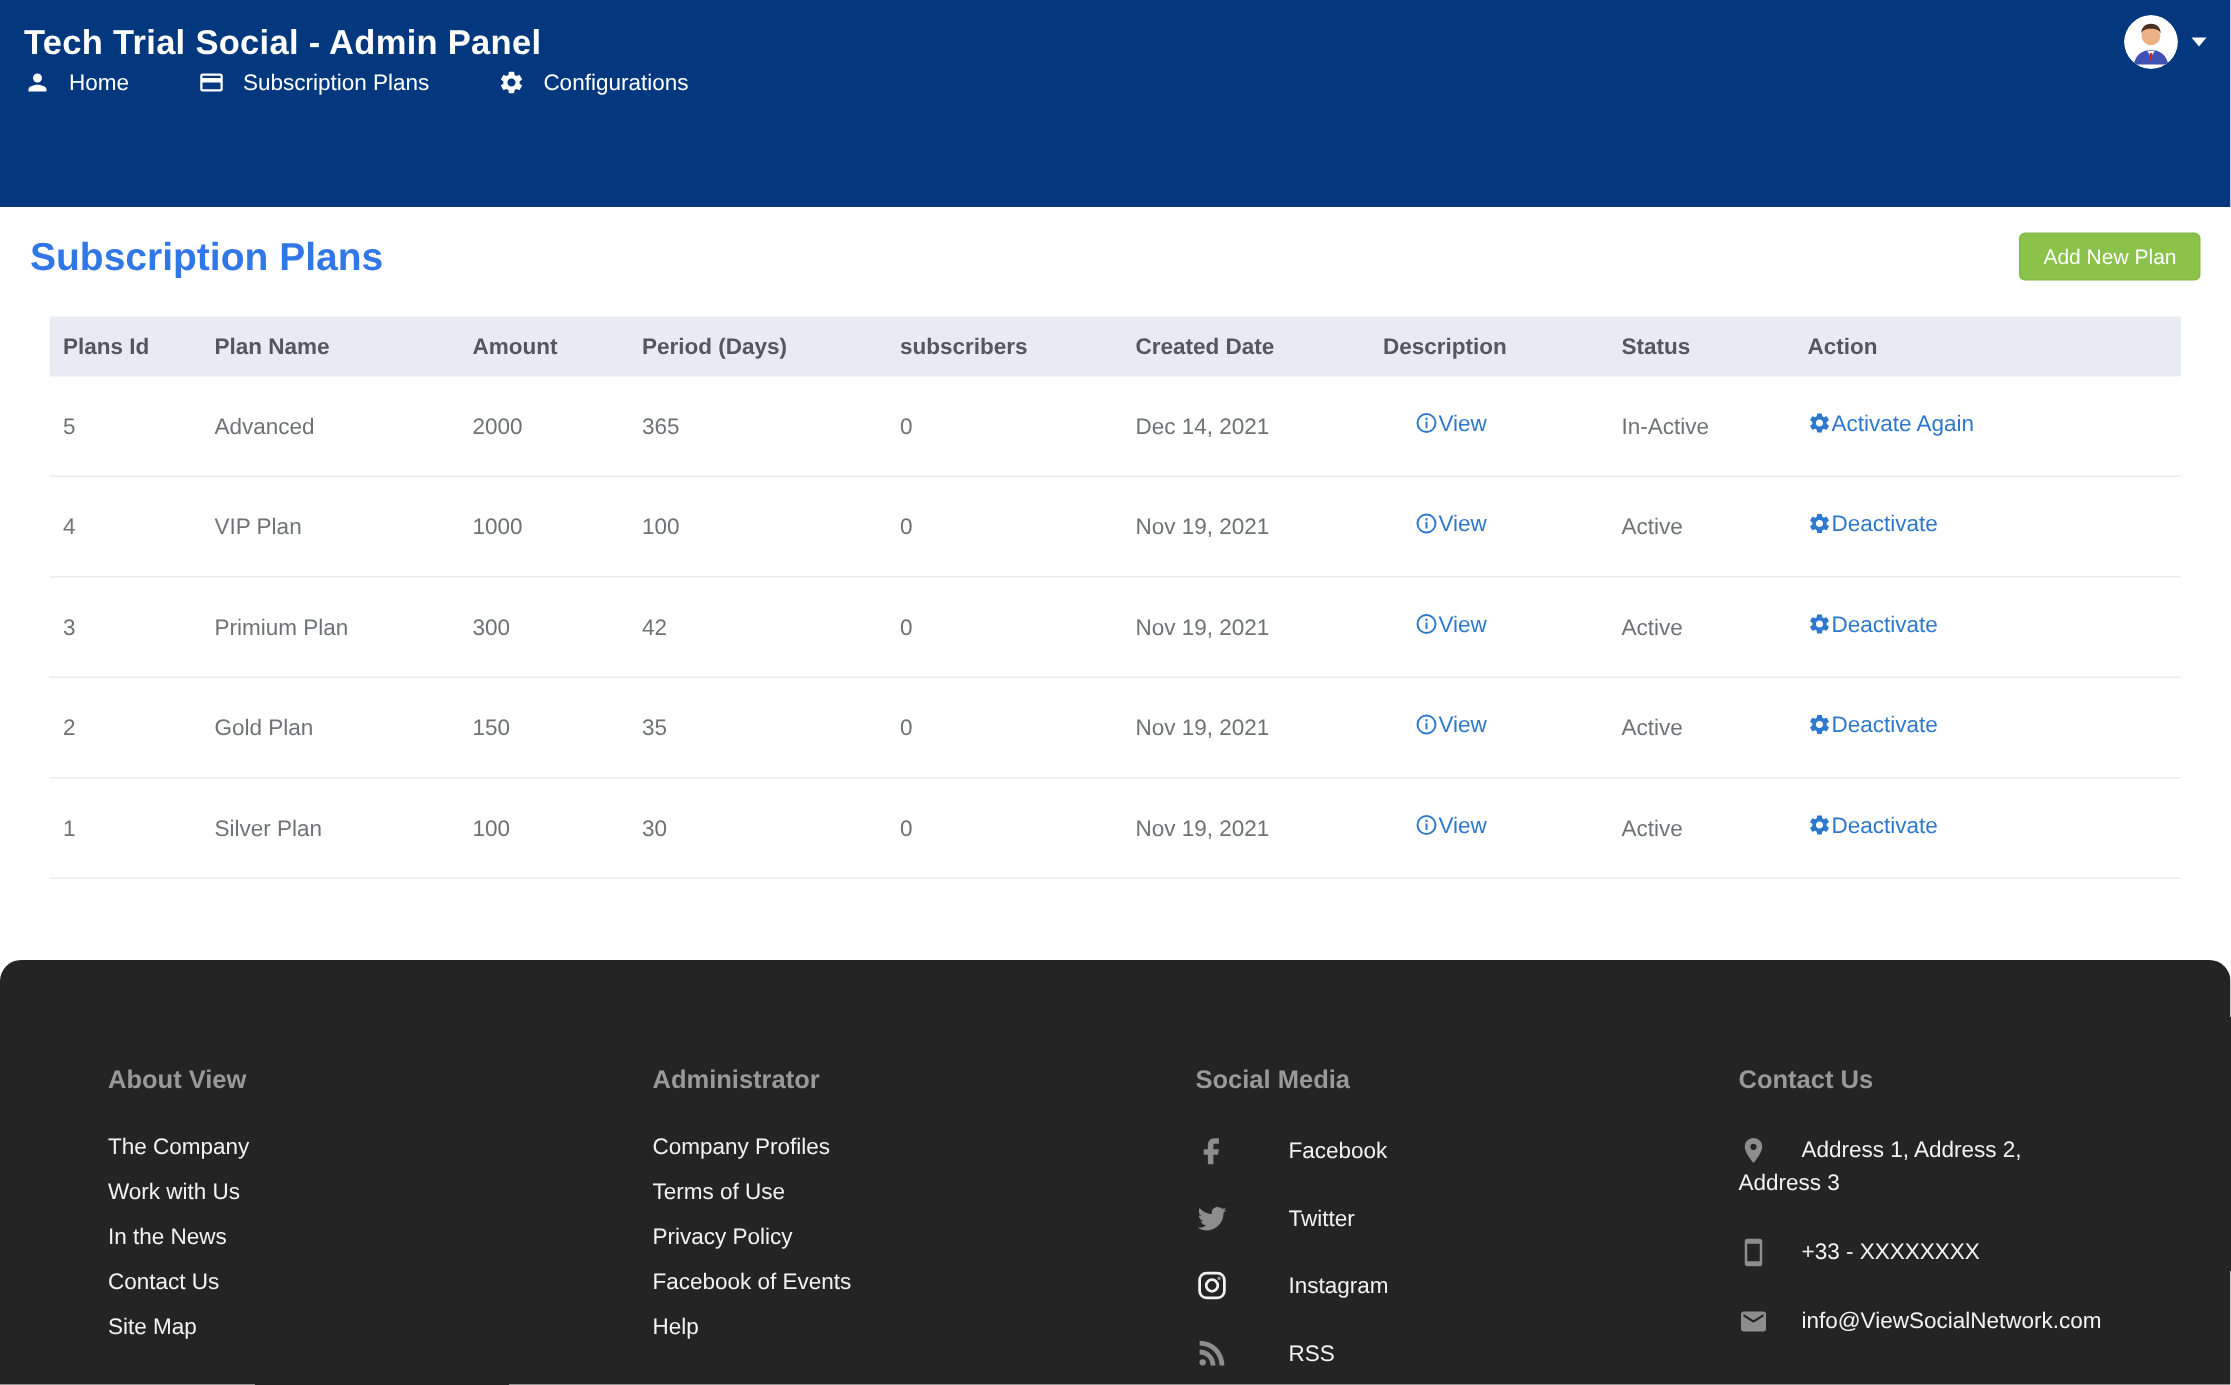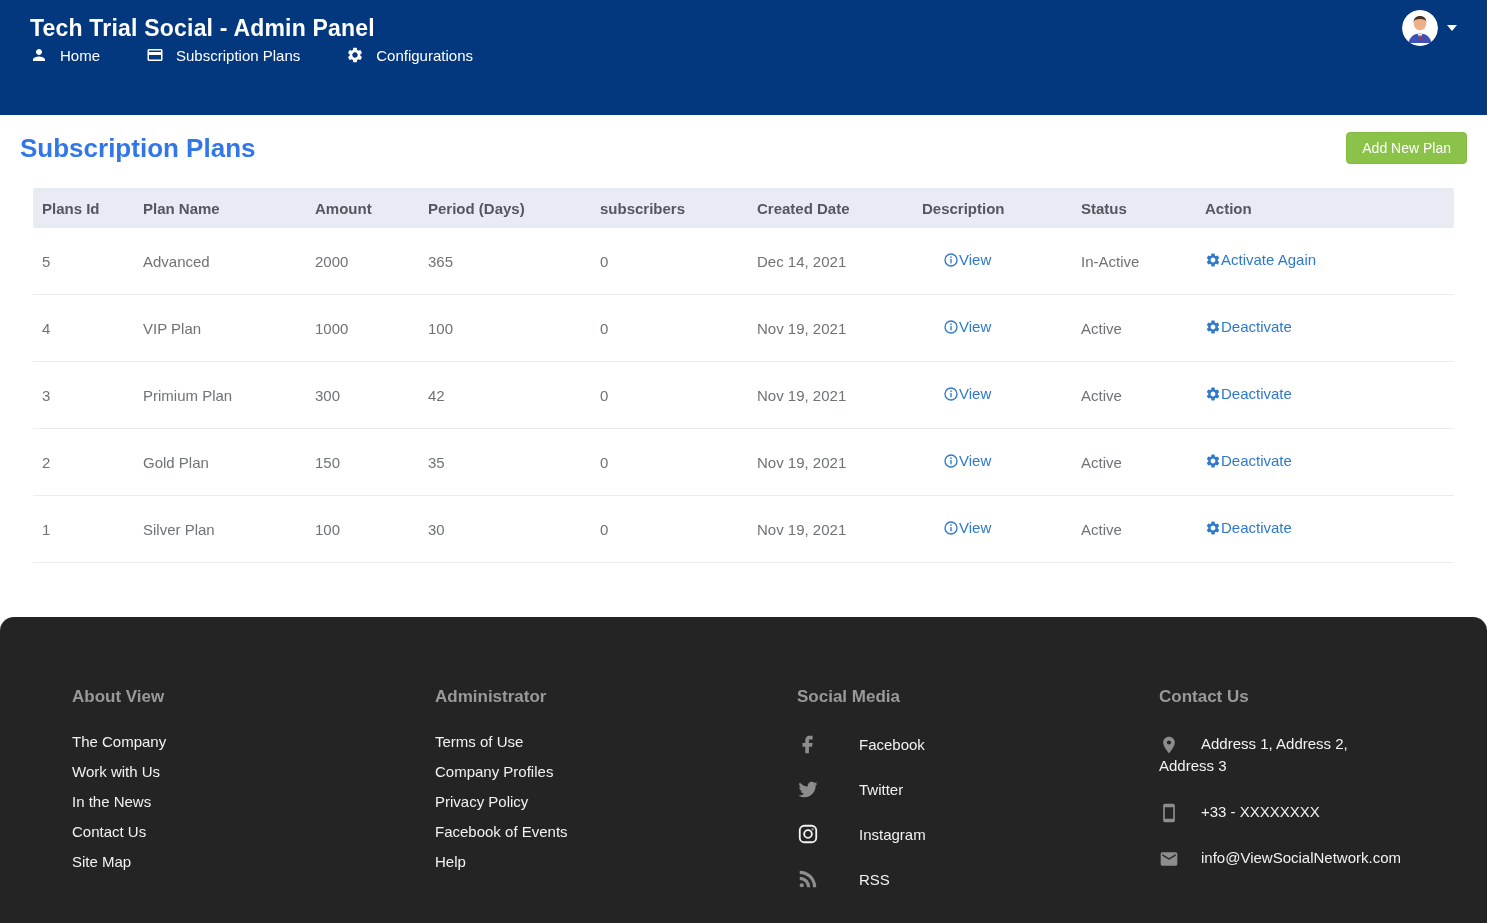--- a/index.html
+++ b/index.html
@@ -12,7 +12,7 @@
   
   header {
     background:var(--header-bg,#04387e);
-    height:115px; padding:0 30px; color:#fff;
+    height:138px; padding:0 16px; color:#fff;
   }
   .header-top { display:flex; justify-content:space-between; align-items:center; padding-top:10px; }
   .app-title { margin:0; font-size:23px; font-weight:bold; letter-spacing:.2px; }

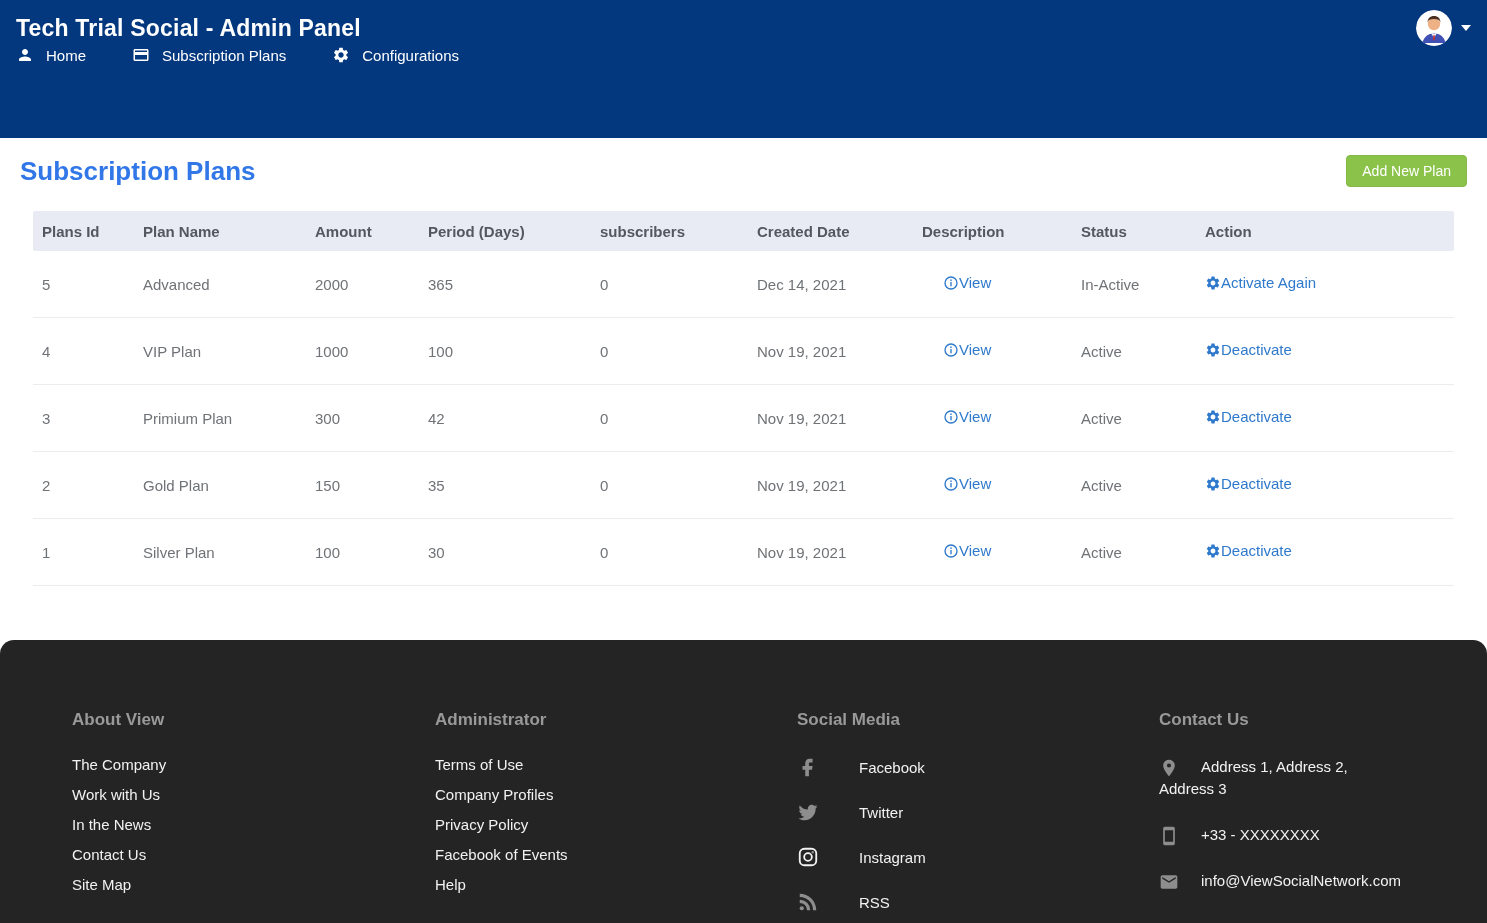--- a/index.html
+++ b/index.html
@@ -309,8 +309,8 @@
   <div class="fcol">
     <h3>Administrator</h3>
     <ul class="flinks">
+        <li>Company Profiles</li>
         <li>Terms of Use</li>
-        <li>Company Profiles</li>
         <li>Privacy Policy</li>
         <li>Facebook of Events</li>
         <li>Help</li>

